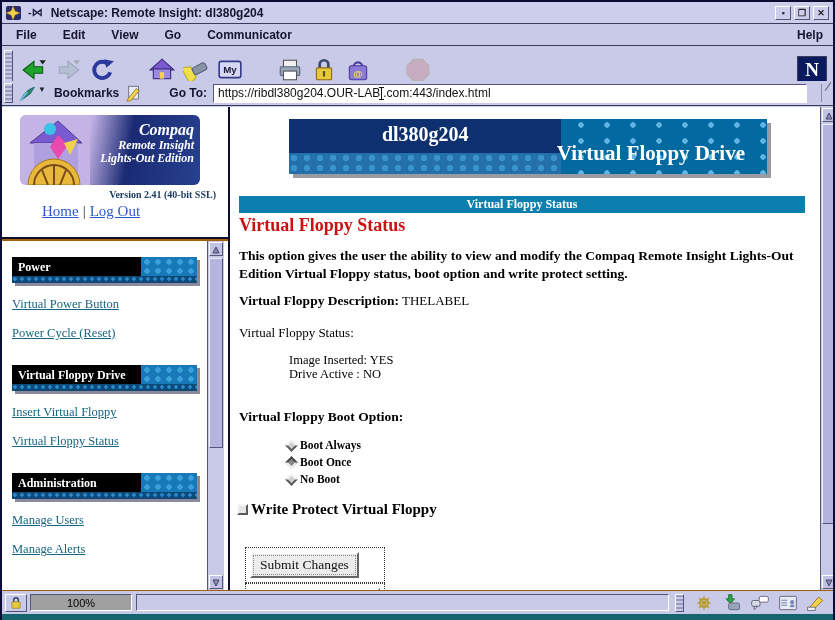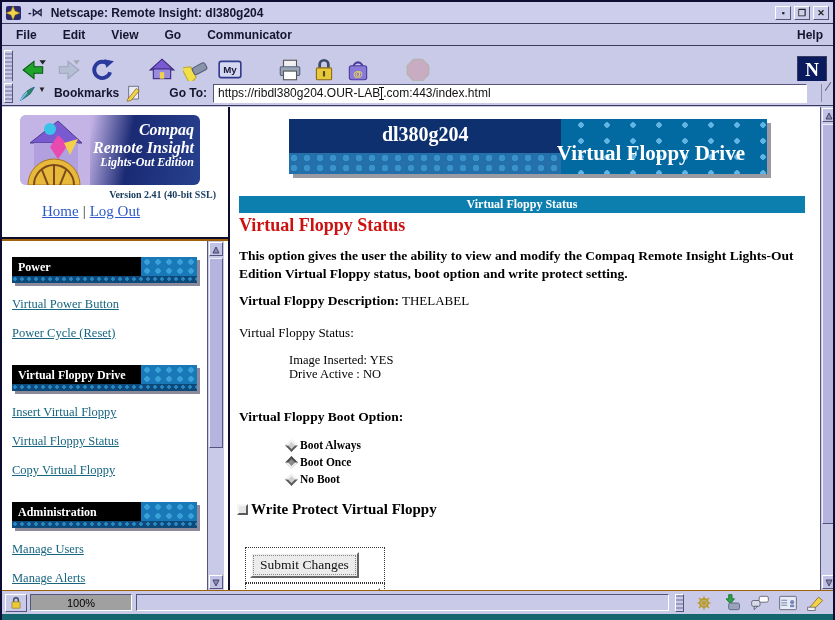--- a/index.html
+++ b/index.html
@@ -60,7 +60,7 @@
   .logo-text{position:absolute;right:6px;top:6px;text-align:right;color:#fff;
     font-family:"Liberation Serif",serif;font-style:italic;line-height:1.1;}
   .logo-brand{font-size:16px;font-weight:bold;}
-  .logo-l1{font-size:16px;font-weight:bold;}
+  .logo-l1{font-size:12px;font-weight:bold;}
   .logo-l2{font-size:12px;font-weight:bold;}
   .version{position:absolute;right:12px;top:82px;font-family:"Liberation Serif",serif;
     font-size:10px;font-weight:bold;color:#173a5e;}

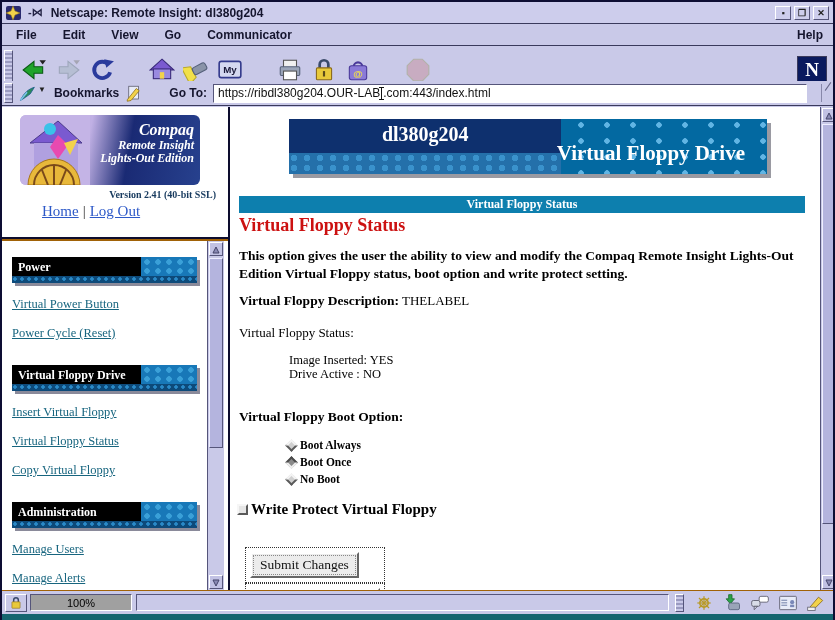--- a/index.html
+++ b/index.html
@@ -316,7 +316,6 @@
             </div>
           <a class="nav-link">Insert Virtual Floppy</a>
           <a class="nav-link">Virtual Floppy Status</a>
-          <a class="nav-link">Copy Virtual Floppy</a>
 
           <div class="sec-header" style="margin-top:24px">
               <span class="dots"></span>

